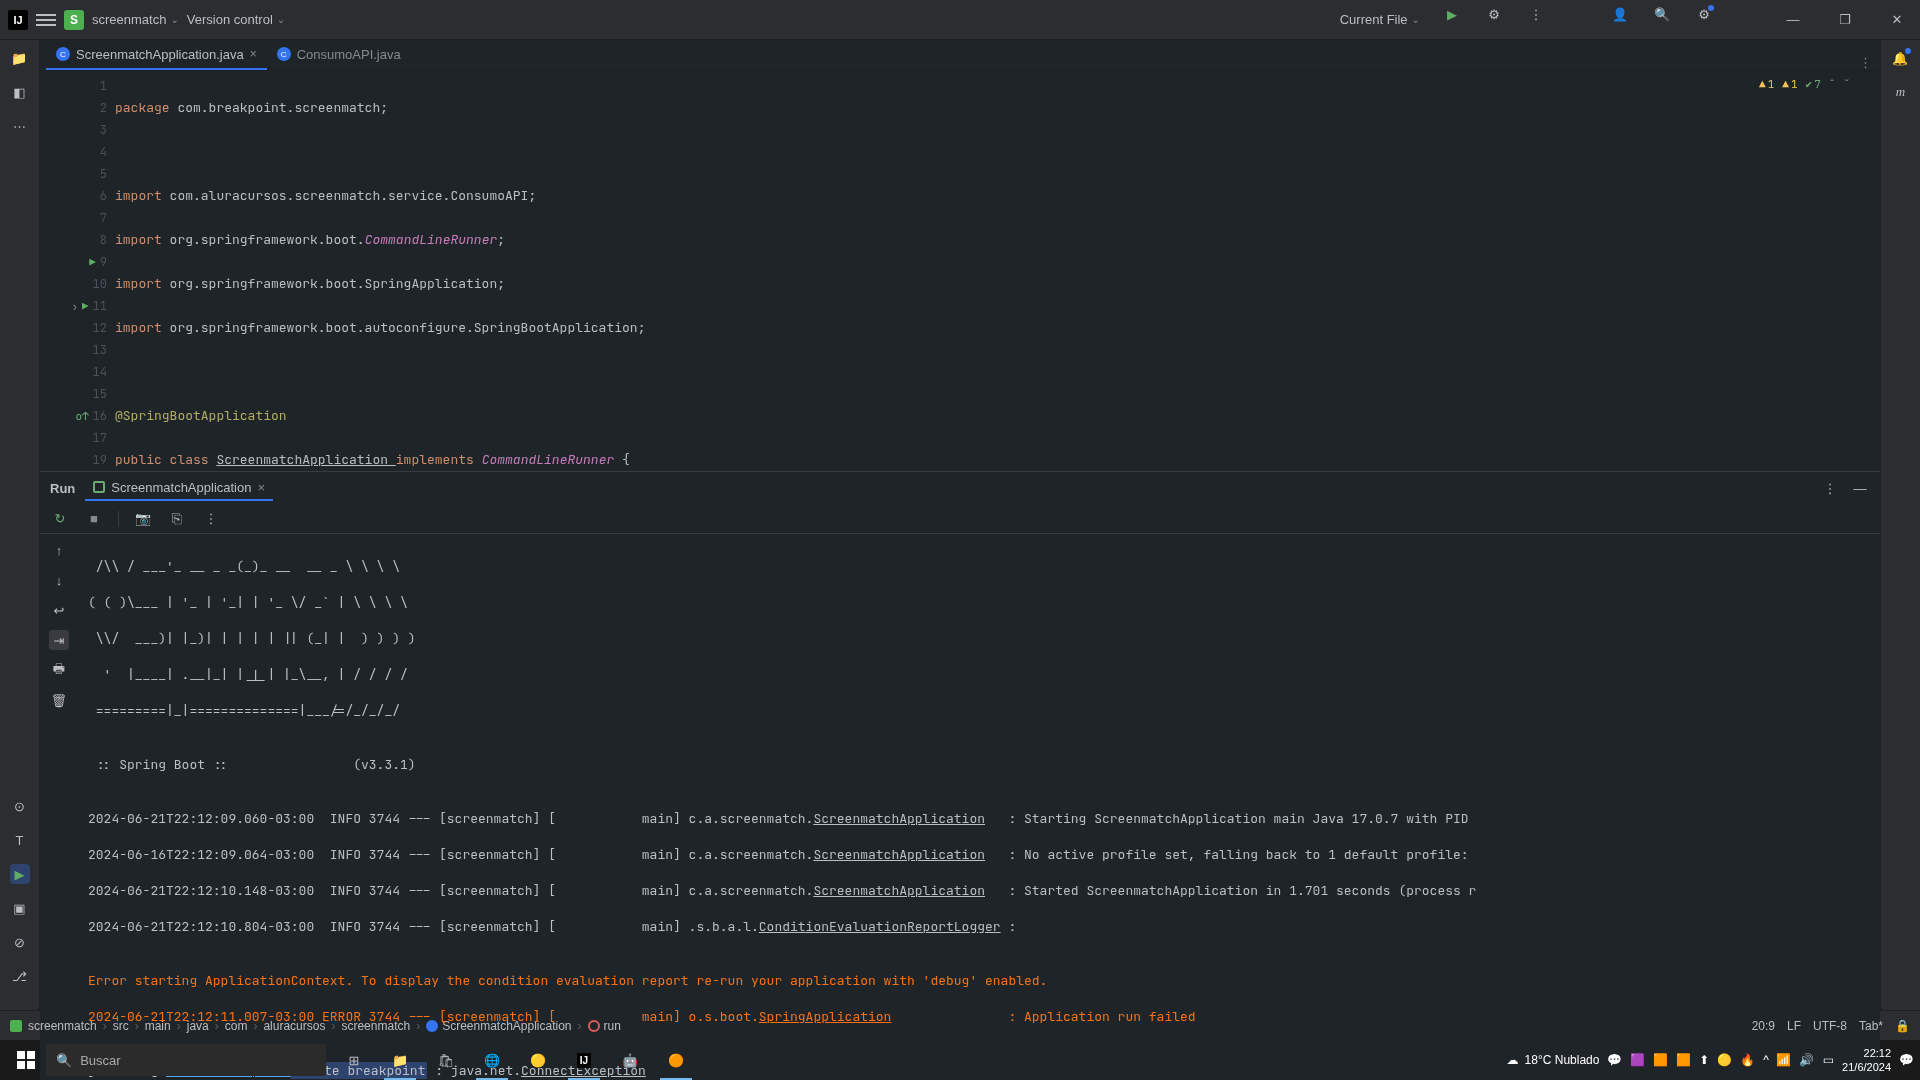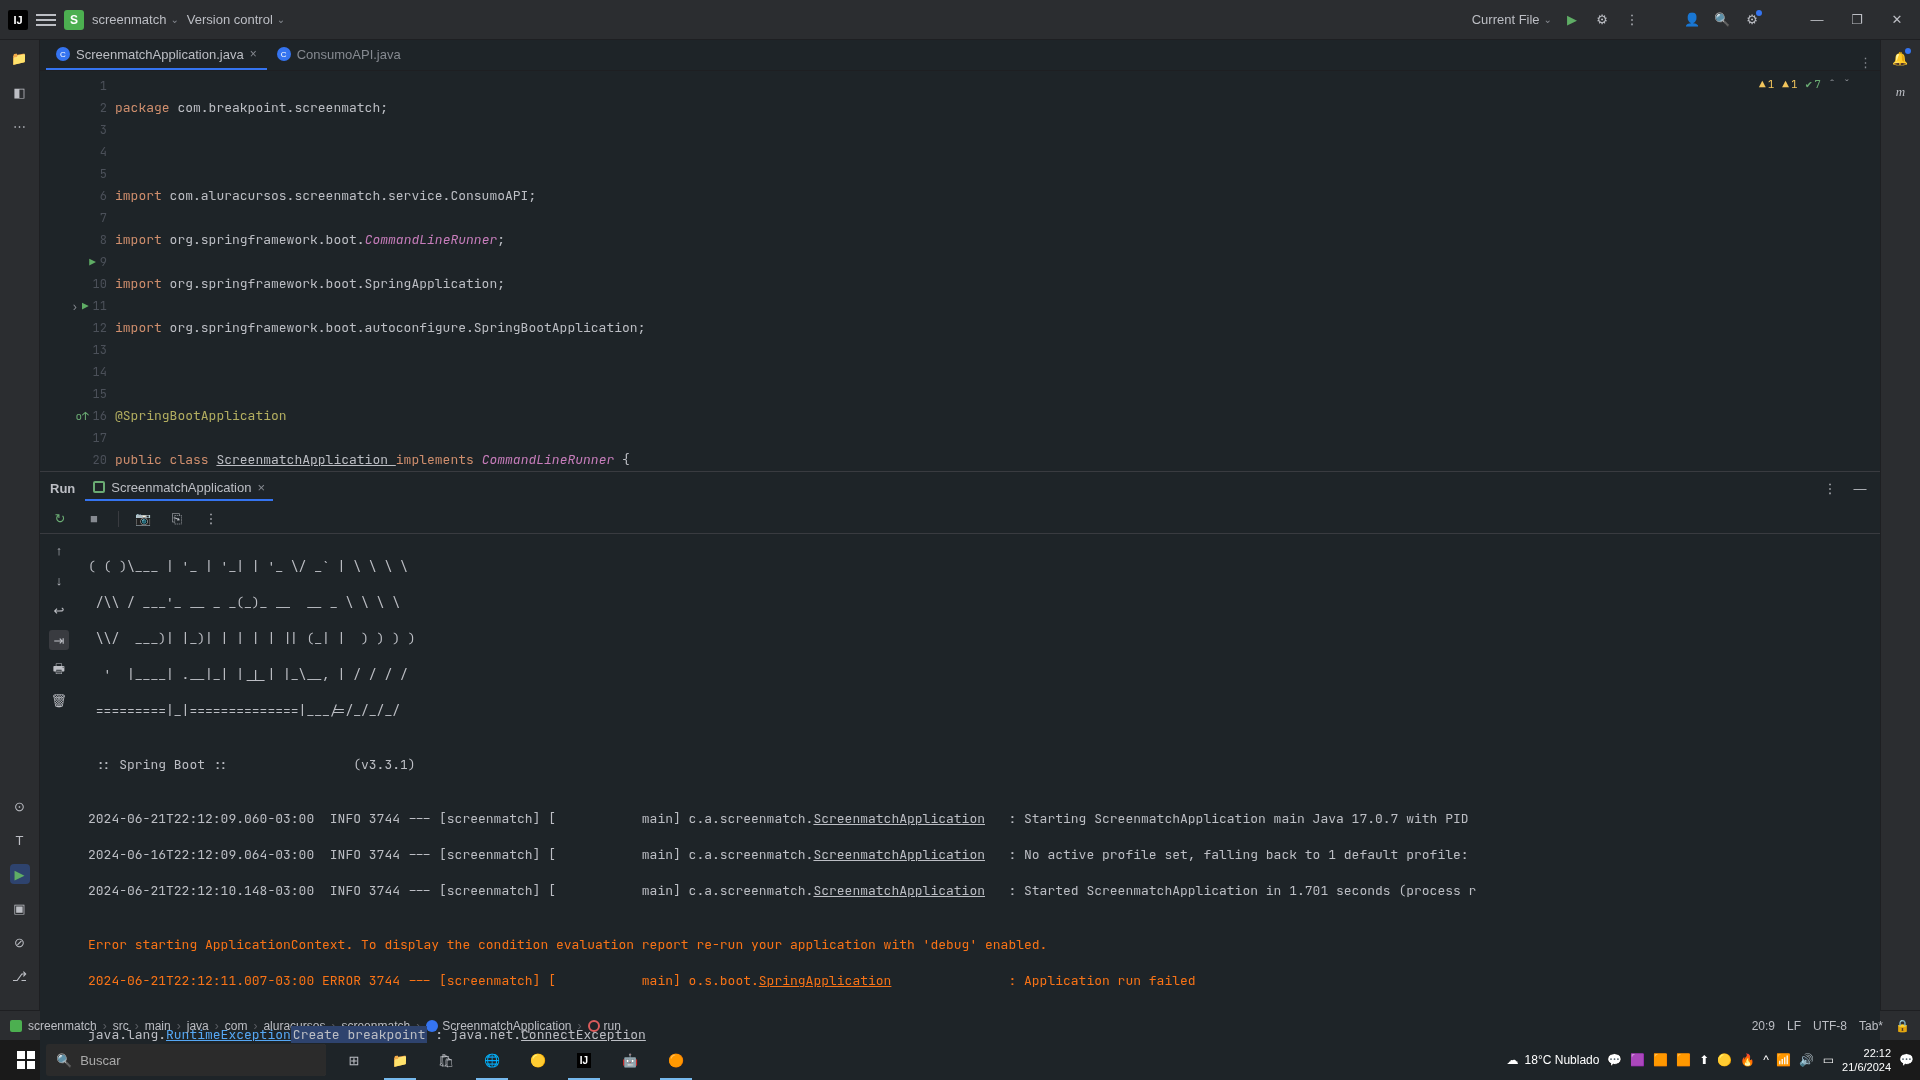--- a/index.html
+++ b/index.html
@@ -9,7 +9,7 @@
 
 .titlebar { height:40px; background:#2b2d30; display:flex; align-items:center; padding:0 8px; border-bottom:1px solid #1e1f22; }
 .titlebar .left { display:flex; align-items:center; gap:8px; }
-.titlebar .right { margin-left:auto; display:flex; align-items:center; gap:10px; }
+.titlebar .right { margin-left:auto; display:flex; gap:22px; }
 .ij-logo { width:20px; height:20px; background:#000; color:#fff; display:flex; align-items:center; justify-content:center; font-weight:bold; font-size:11px; border-radius:2px;}
 .hamburger { width:20px; display:flex; flex-direction:column; gap:3px; cursor:pointer;}
 .hamburger span{height:2px;background:#bcbec4;}

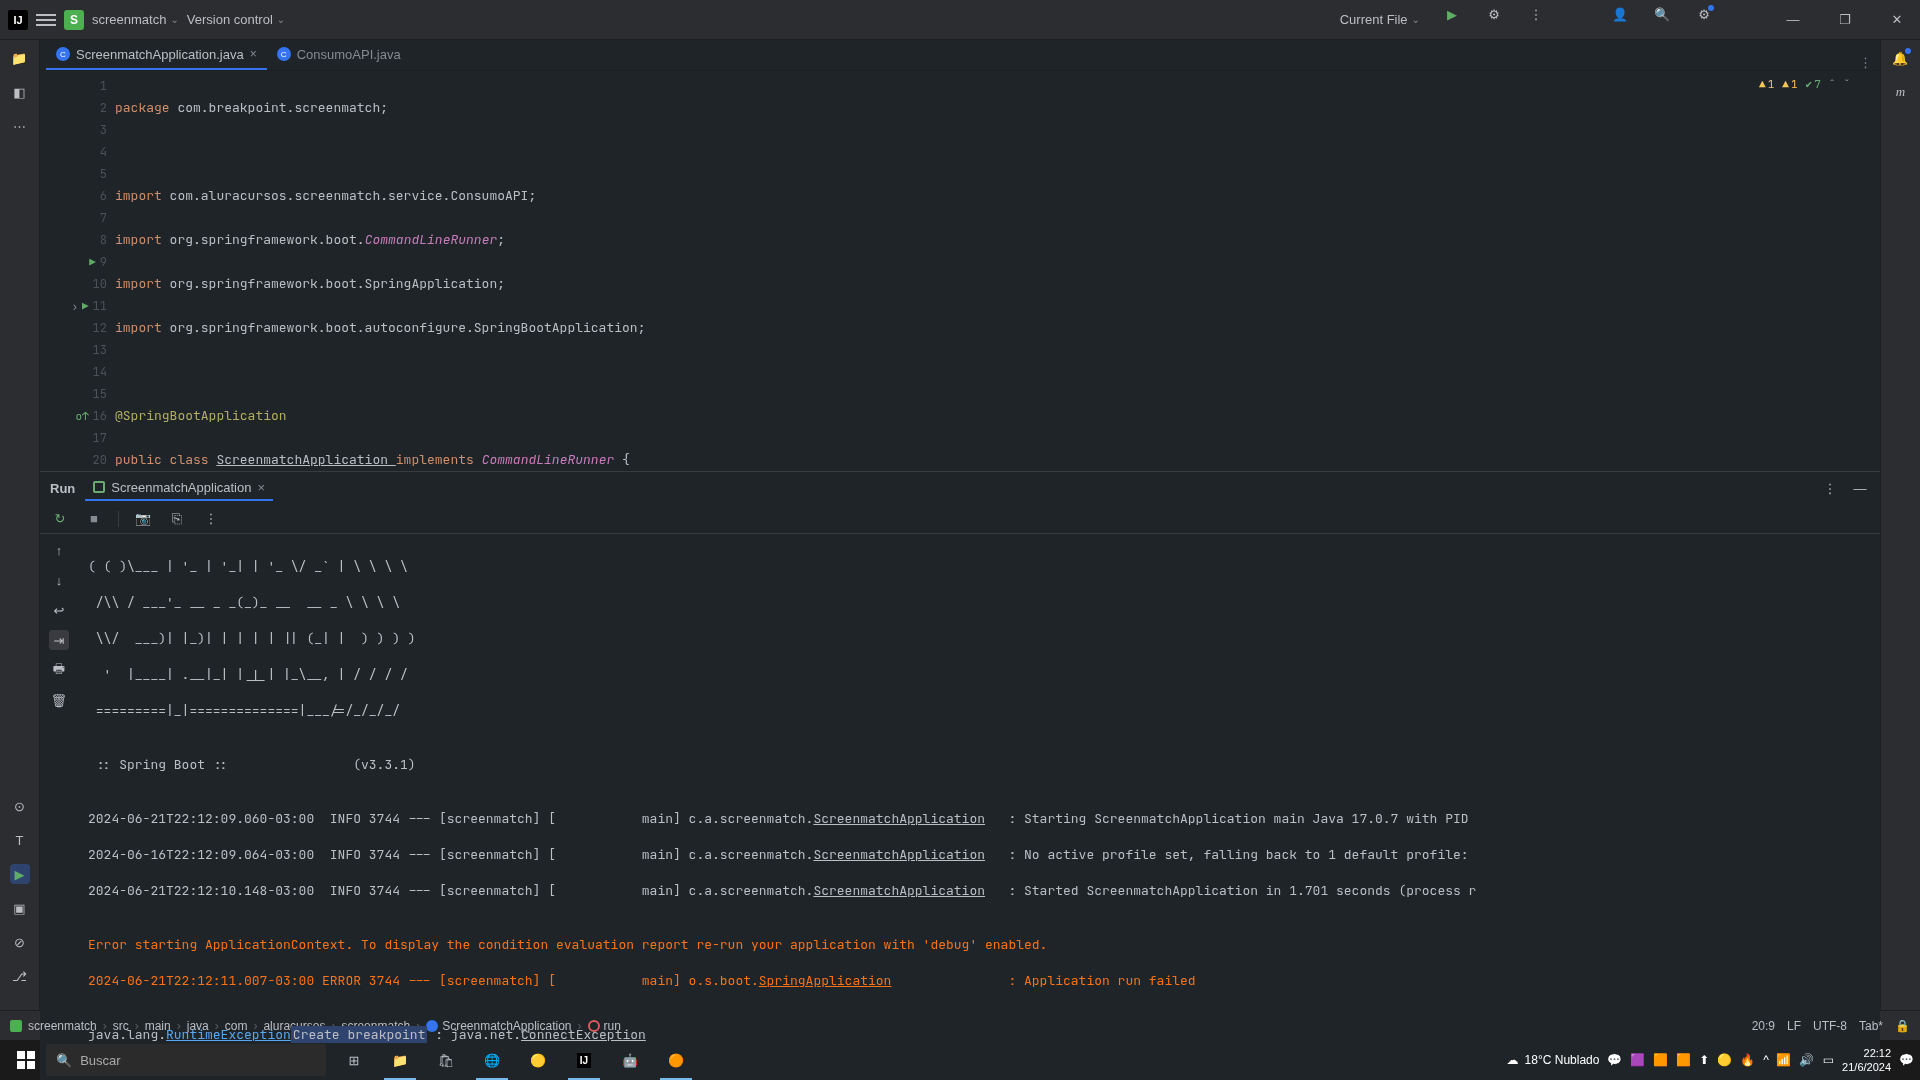--- a/index.html
+++ b/index.html
@@ -209,7 +209,7 @@
             <span>17</span>
           </div>
         <div class="ln">
-            <span>20</span>
+            <span>19</span>
           </div>
 
       </div>

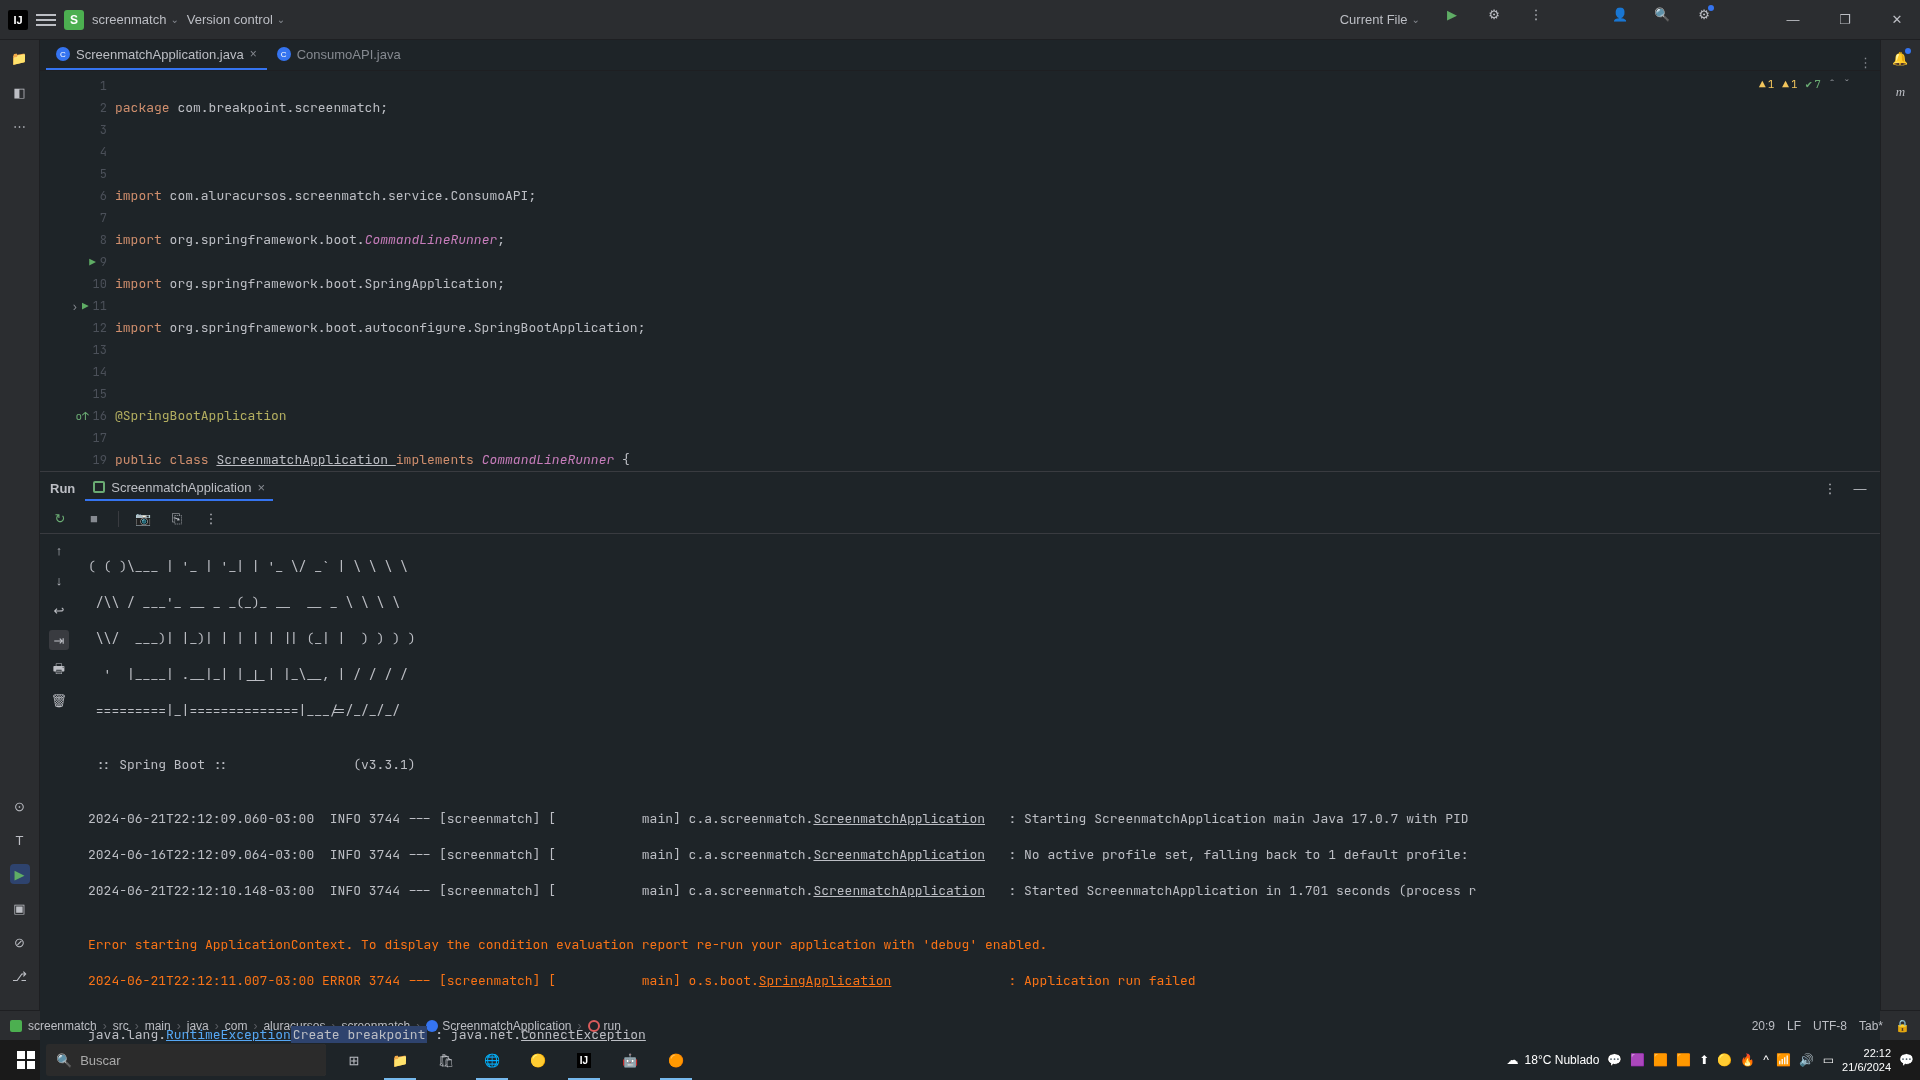--- a/index.html
+++ b/index.html
@@ -270,8 +270,8 @@
           <div class="icn">🗑</div>
         </div>
         <div class="console mono">
+<div> /\\ / ___'_ __ _ _(_)_ __  __ _ \ \ \ \</div>
 <div>( ( )\___ | '_ | '_| | '_ \/ _` | \ \ \ \</div>
-<div> /\\ / ___'_ __ _ _(_)_ __  __ _ \ \ \ \</div>
 <div> \\/  ___)| |_)| | | | | || (_| |  ) ) ) )</div>
 <div>  '  |____| .__|_| |_|_| |_\__, | / / / /</div>
 <div> =========|_|==============|___/=/_/_/_/</div>

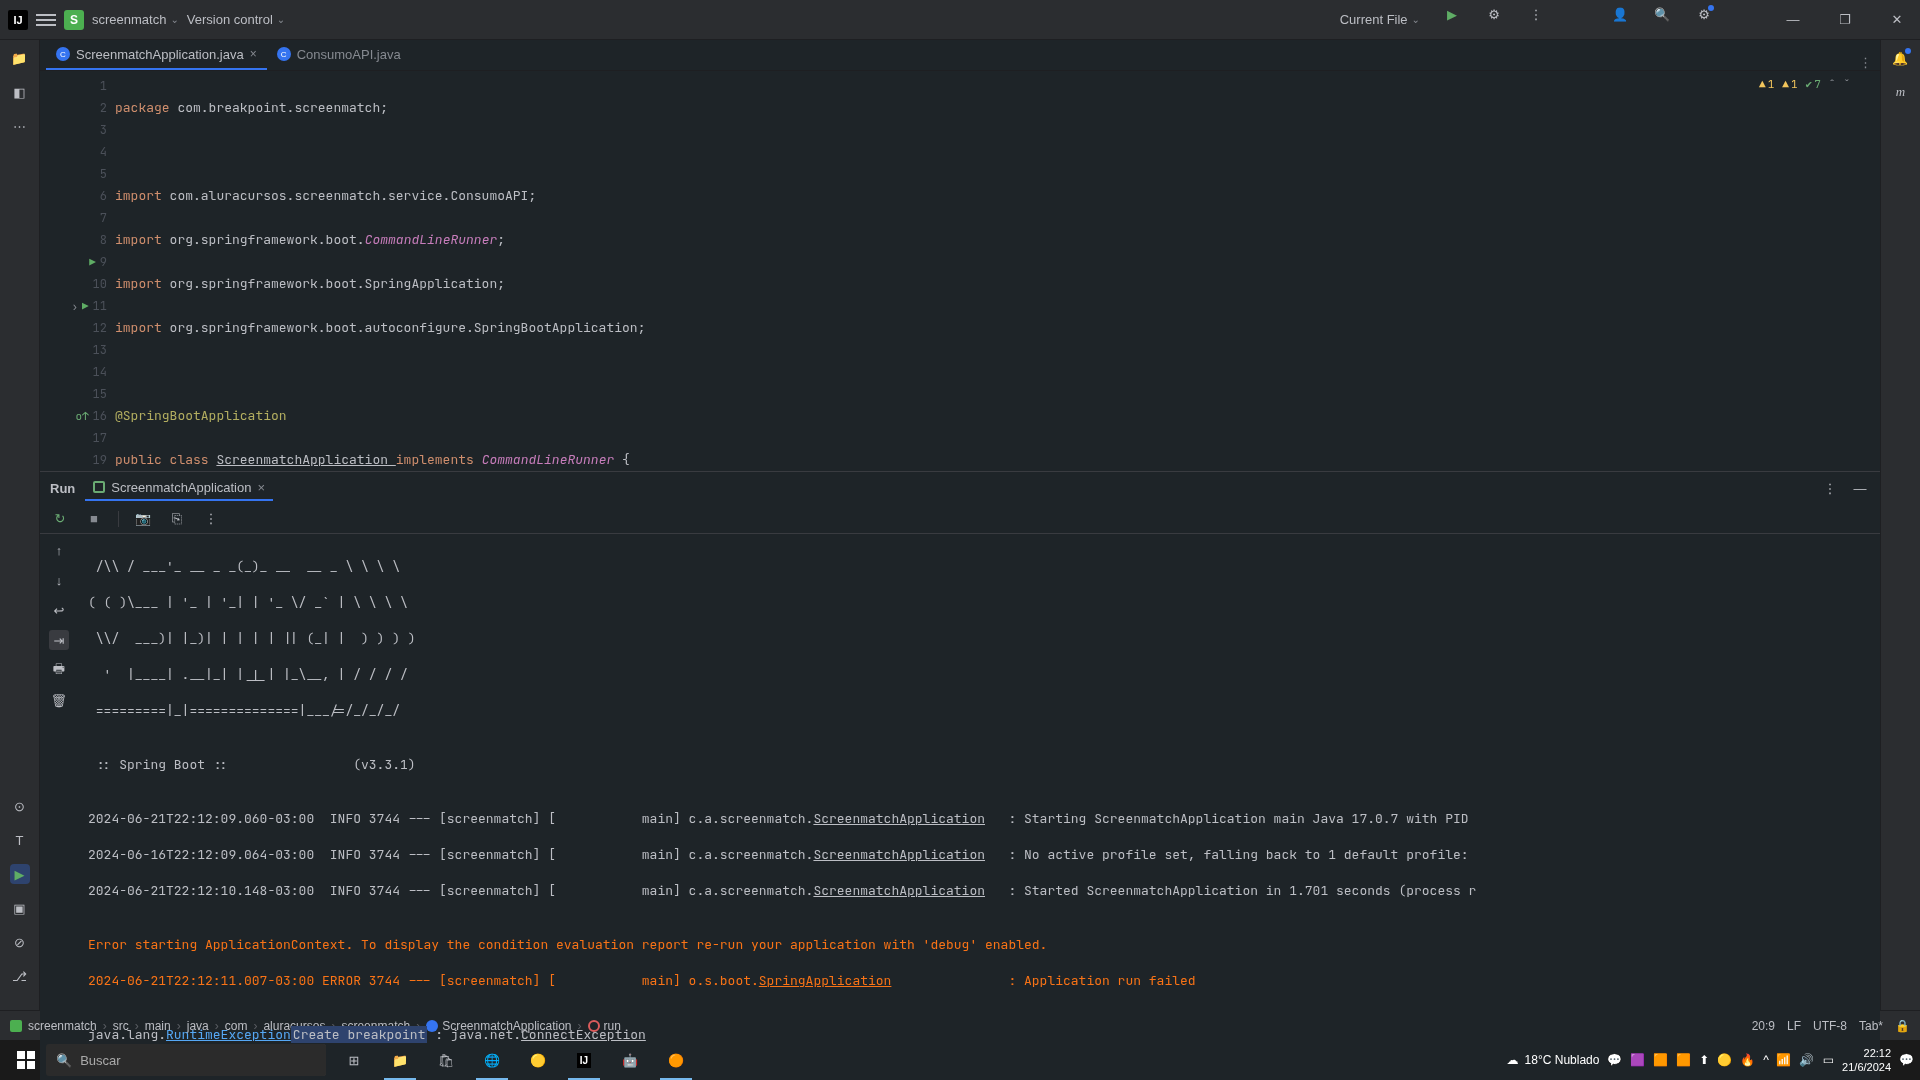--- a/index.html
+++ b/index.html
@@ -281,6 +281,7 @@
 <div><span>2024-06-21T22:12:09.060-03:00  INFO 3744 --- [screenmatch] [           main] c.a.screenmatch.</span><span style="text-decoration:underline">ScreenmatchApplication</span><span>   : Starting ScreenmatchApplication main Java 17.0.7 with PID</span></div>
 <div><span>2024-06-16T22:12:09.064-03:00  INFO 3744 --- [screenmatch] [           main] c.a.screenmatch.</span><span style="text-decoration:underline">ScreenmatchApplication</span><span>   : No active profile set, falling back to 1 default profile:</span></div>
 <div><span>2024-06-21T22:12:10.148-03:00  INFO 3744 --- [screenmatch] [           main] c.a.screenmatch.</span><span style="text-decoration:underline">ScreenmatchApplication</span><span>   : Started ScreenmatchApplication in 1.701 seconds (process r</span></div>
+<div><span>2024-06-21T22:12:10.804-03:00  INFO 3744 --- [screenmatch] [           main] .s.b.a.l.</span><span style="text-decoration:underline">ConditionEvaluationReportLogger</span><span> :</span></div>
 <div></div>
 <div class="err">Error starting ApplicationContext. To display the condition evaluation report re-run your application with 'debug' enabled.</div>
 <div class="err"><span>2024-06-21T22:12:11.007-03:00 ERROR 3744 --- [screenmatch] [           main] o.s.boot.</span><span style="text-decoration:underline">SpringApplication</span><span>               : Application run failed</span></div>

